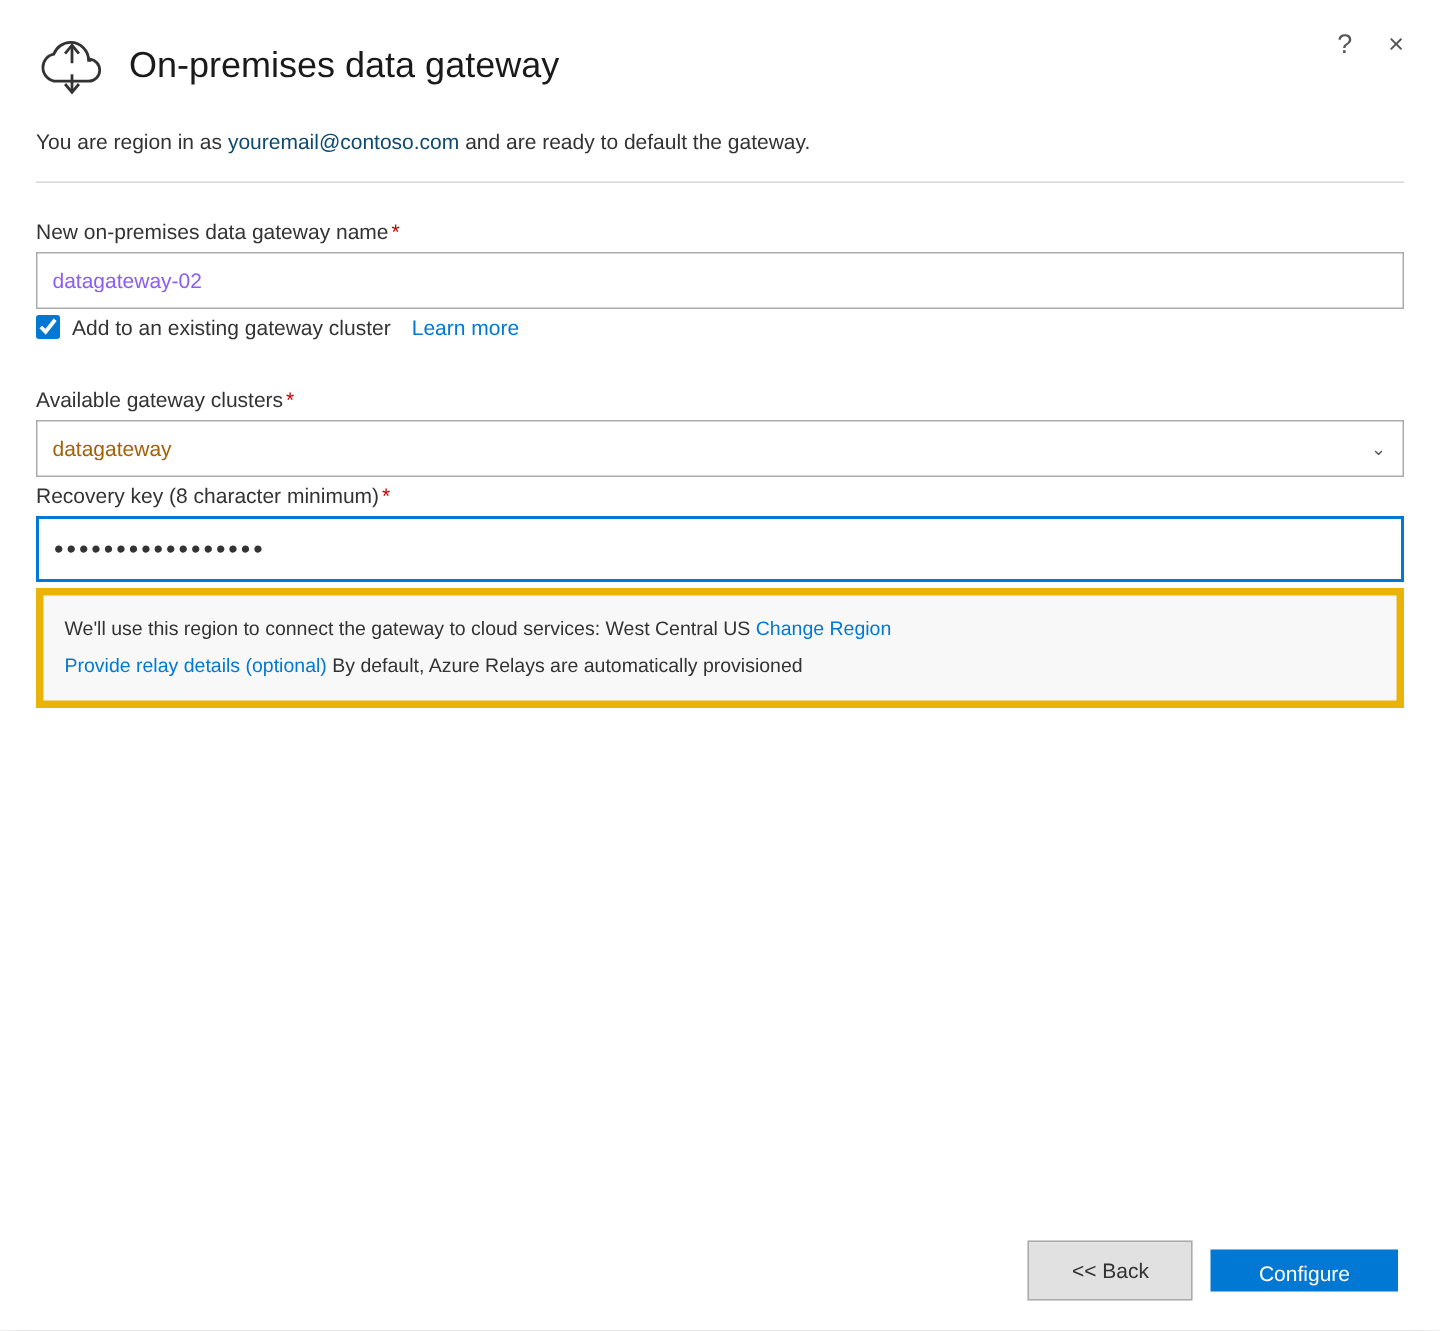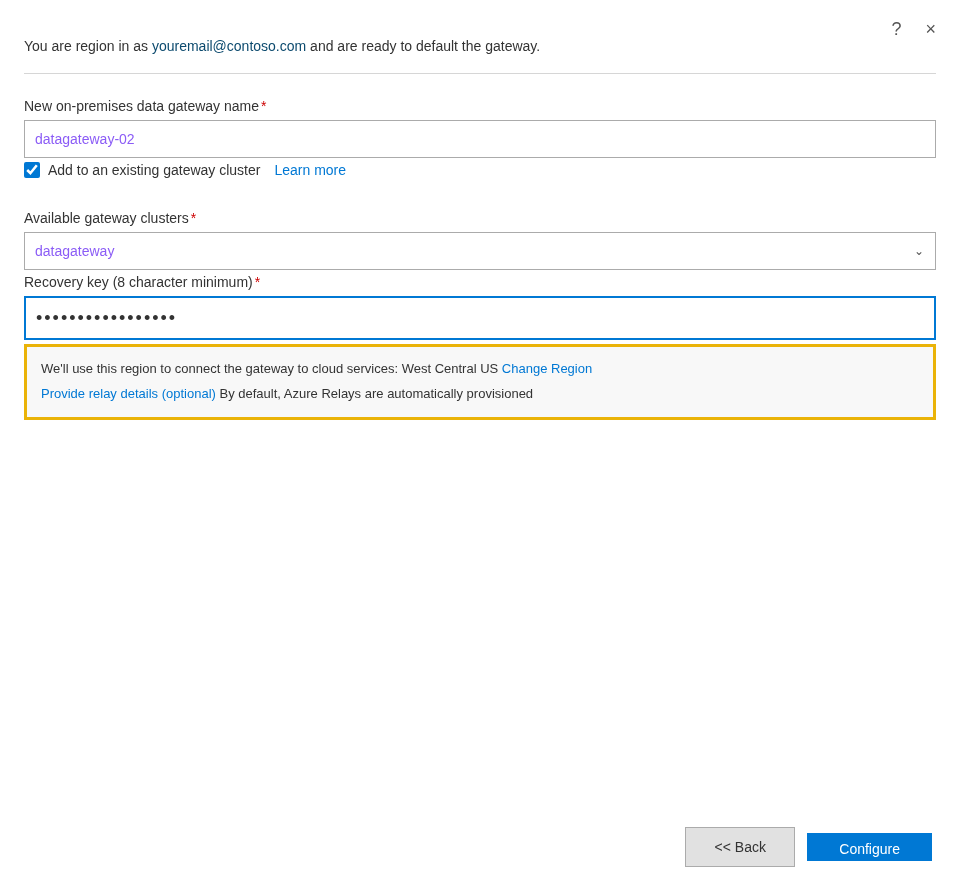--- a/index.html
+++ b/index.html
@@ -248,6 +248,17 @@
 <div class="dialog">
 
   <div class="dialog-header">
+    <div class="dialog-title-area">
+
+      <svg class="cloud-icon" viewBox="0 0 52 48" fill="none" xmlns="http://www.w3.org/2000/svg">
+        <path d="M38 20c0-7.18-5.82-13-13-13-5.56 0-10.3 3.51-12.18 8.44C8.57 16.16 5 20.2 5 25c0 5.52 4.48 10 10 10h23c4.42 0 8-3.58 8-8 0-4.11-3.1-7.5-7-7.97V20z" stroke="#333" stroke-width="2" fill="none"></path>
+        <line x1="26" y1="30" x2="26" y2="42" stroke="#333" stroke-width="2"></line>
+        <polyline points="21,37 26,43 31,37" stroke="#333" stroke-width="2" fill="none"></polyline>
+        <line x1="26" y1="22" x2="26" y2="10" stroke="#333" stroke-width="2"></line>
+        <polyline points="21,15 26,9 31,15" stroke="#333" stroke-width="2" fill="none"></polyline>
+      </svg>
+      <h1 class="dialog-title">On-premises data gateway</h1>
+    </div>
     <div class="header-actions">
       <button class="header-btn">?</button>
       <button class="header-btn">×</button>

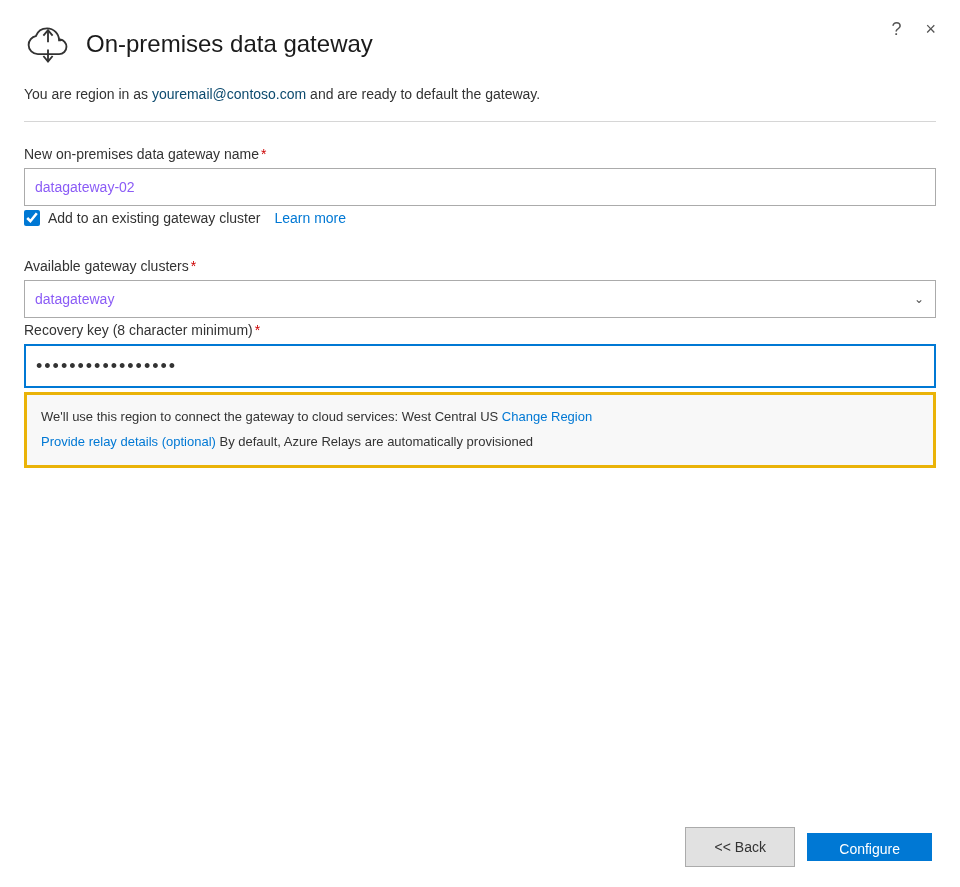--- a/index.html
+++ b/index.html
@@ -167,7 +167,7 @@
       appearance: none;
       -webkit-appearance: none;
       cursor: pointer;
-      color: #8b5cf6;
+      color: #a16207;
       outline: none;
     }
 

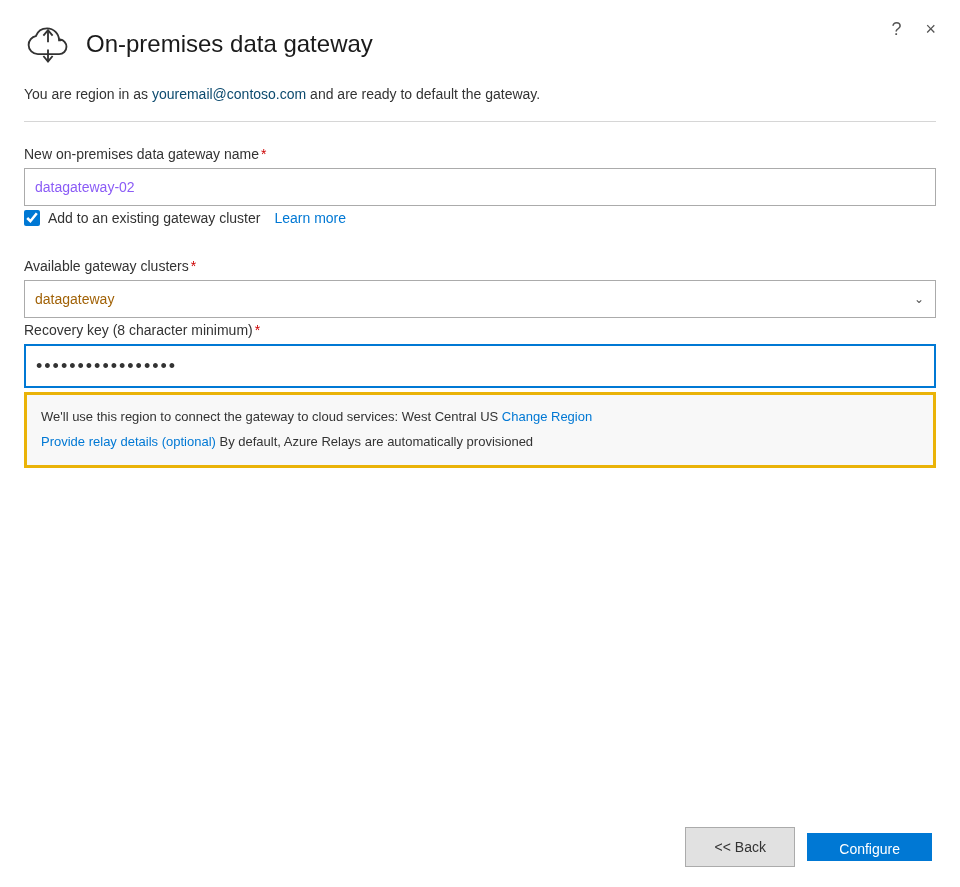--- a/index.html
+++ b/index.html
@@ -194,7 +194,7 @@
 
     .info-box {
       background: #f8f8f8;
-      border: 3px solid #eab308;
+      border: 5px solid #eab308;
       padding: 12px 14px;
       font-size: 13px;
       color: #333;

